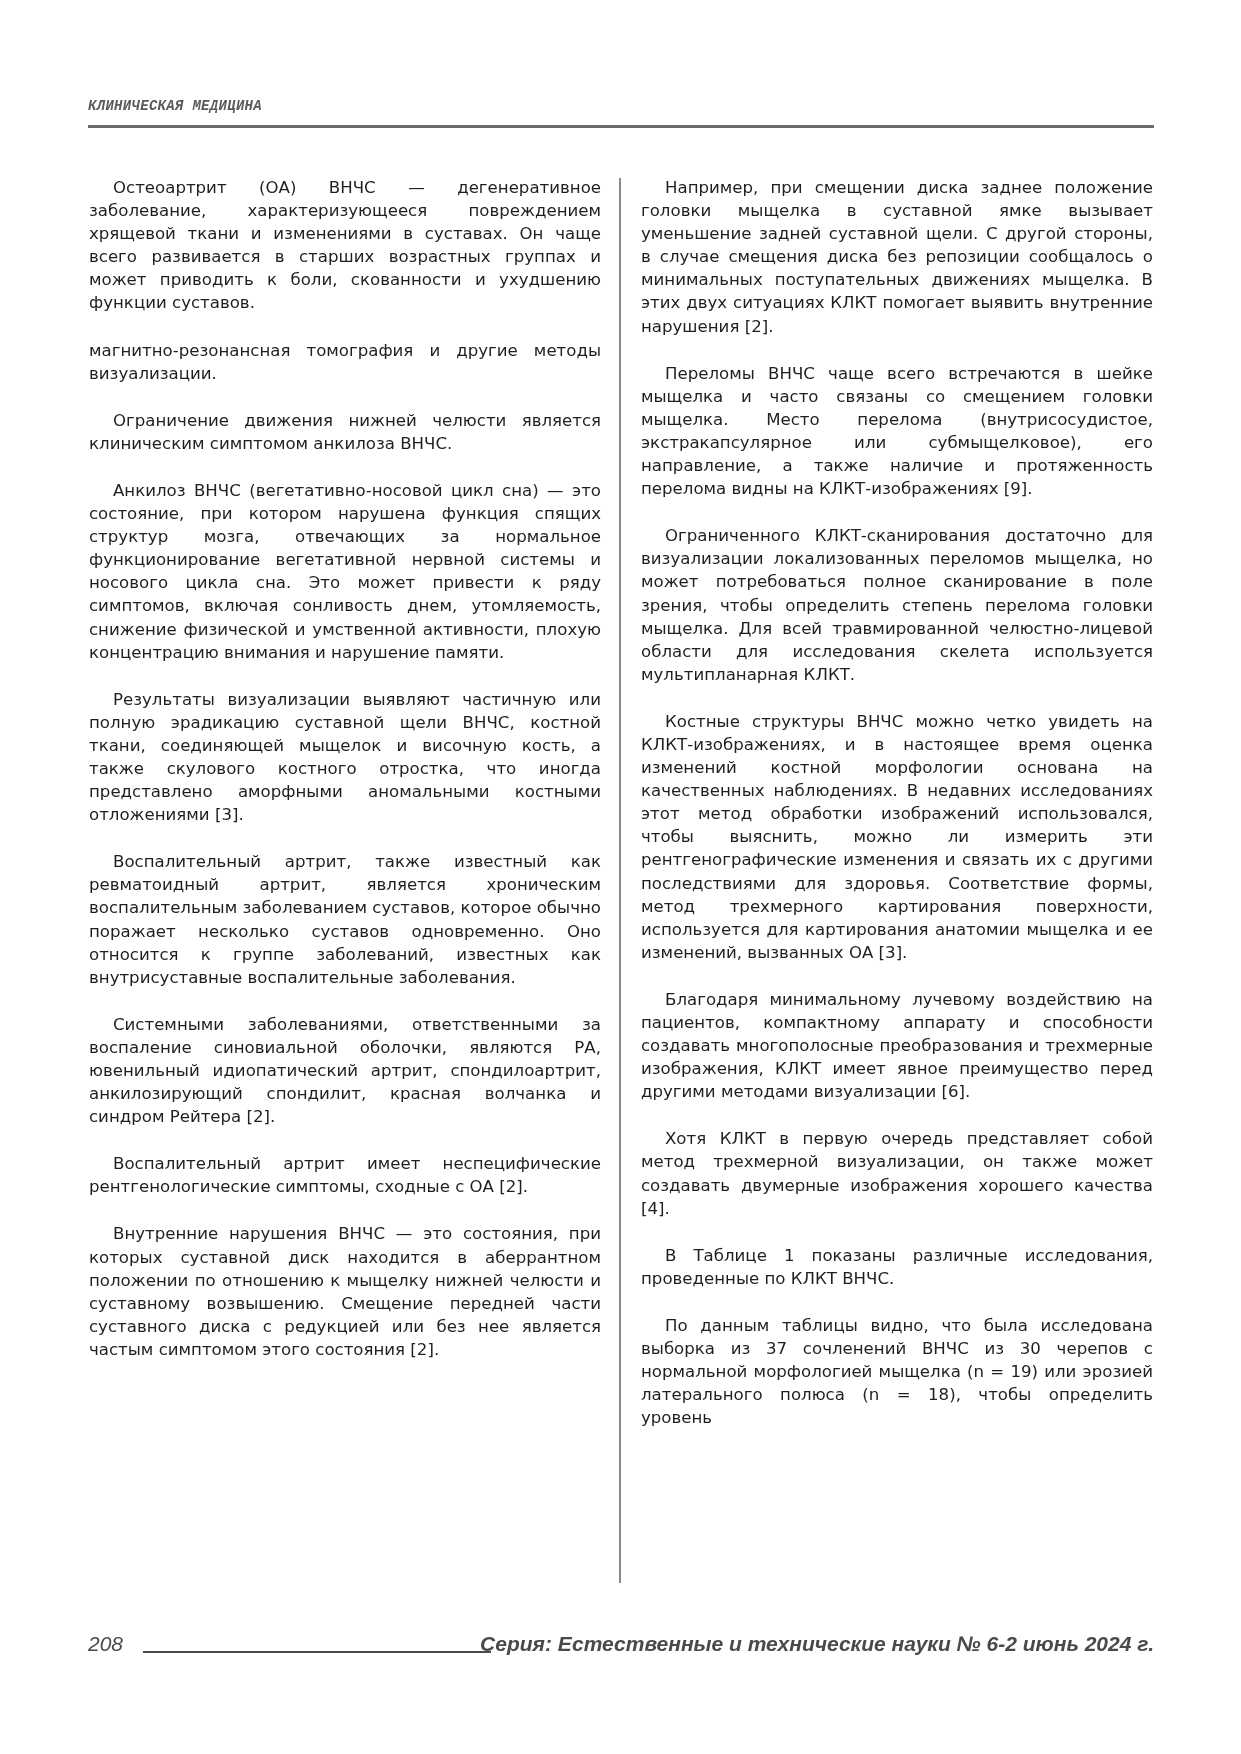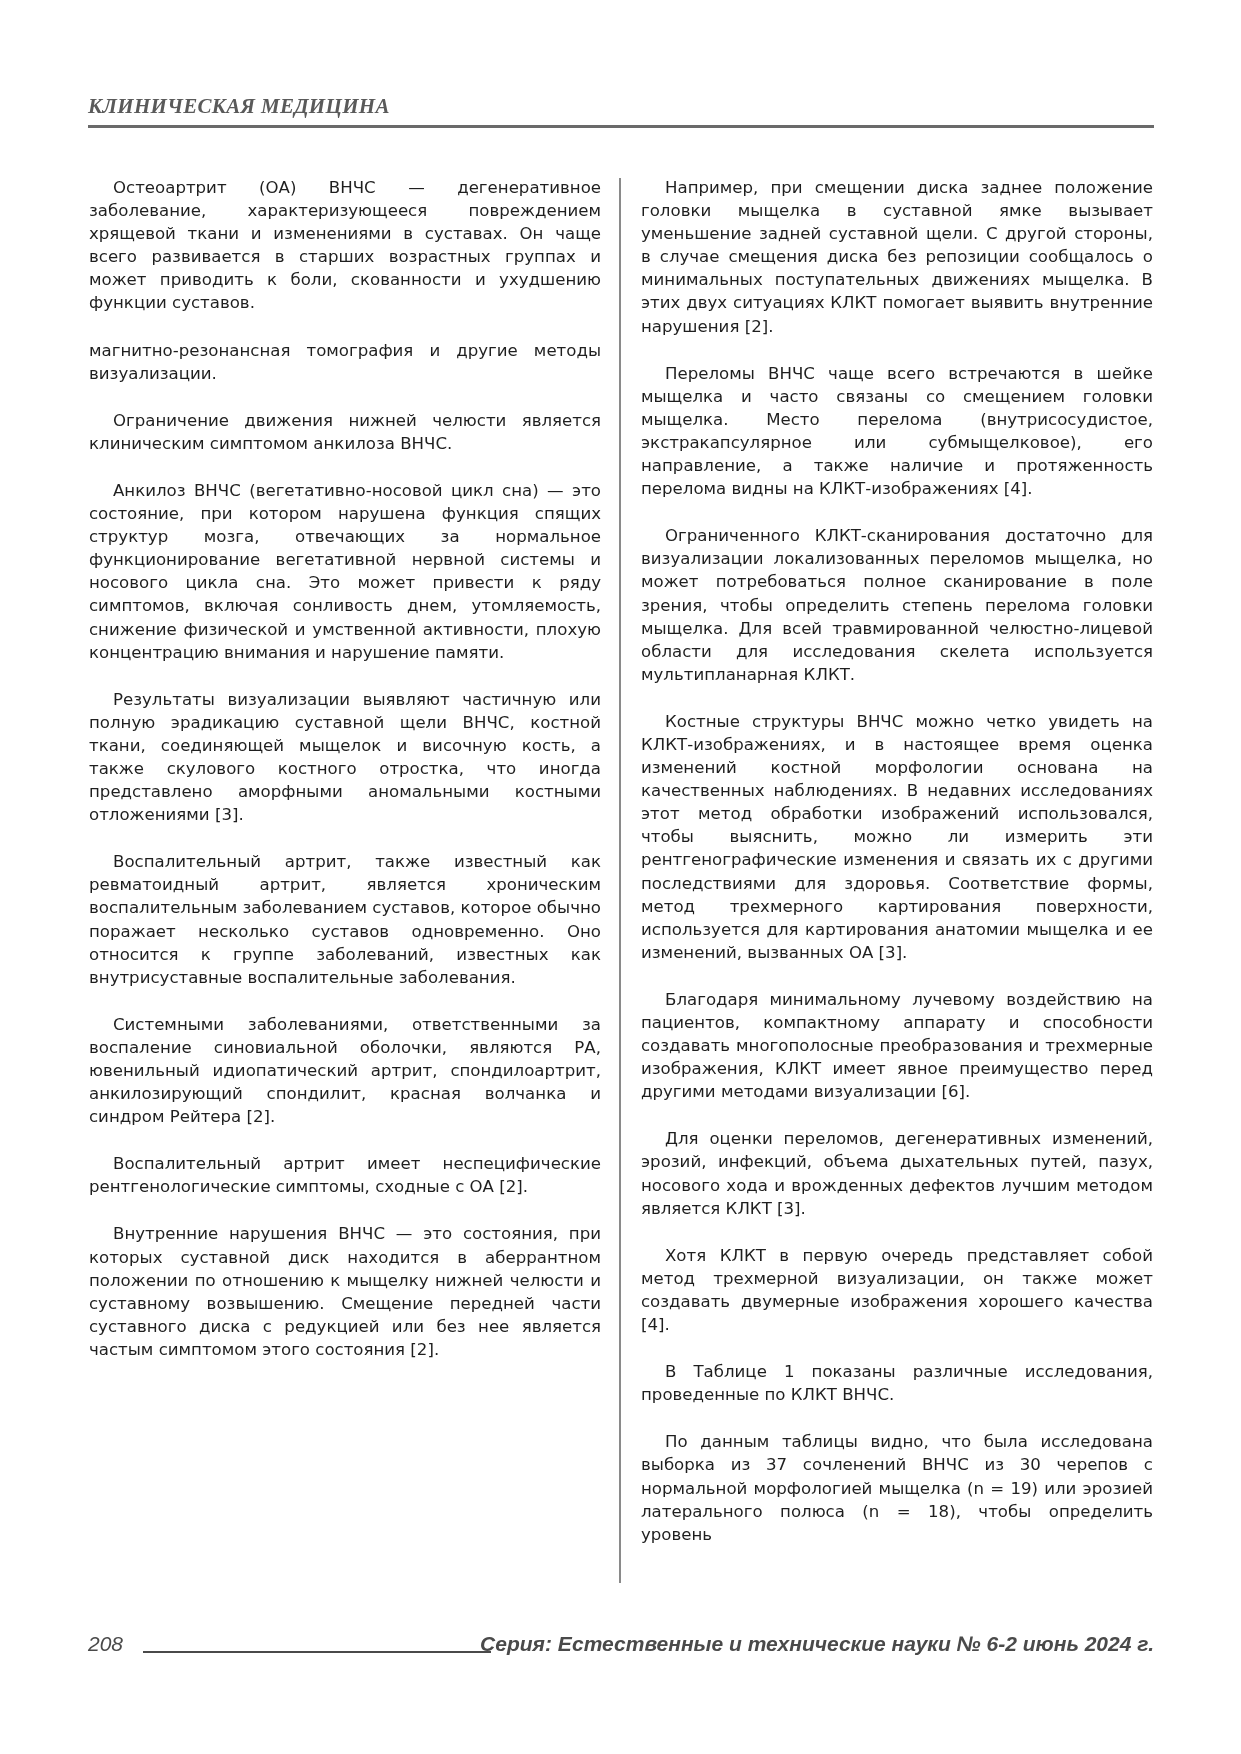--- a/index.html
+++ b/index.html
@@ -6,8 +6,8 @@
   body { width: 1241px; height: 1754px; position: relative; overflow: hidden;
          font-family: "DejaVu Sans", "Liberation Sans", sans-serif; color: #1f1f1f; }
   .header { position: absolute; left: 88px; top: 92px; width: 1066px; }
-  .header-title { font-family: Liberation Serif, serif; font-style: italic; font-weight: bold;
-                  font-size: 21px; letter-spacing: 0.3px; color: #5a5a5a; line-height: 28px; }
+  .header-title { font-family: Liberation Mono, monospace; font-style: italic; font-weight: bold;
+                  font-size: 14px; letter-spacing: 0.3px; color: #5a5a5a; line-height: 28px; }
   .header-rule { height: 3px; background: #6a6a6a; margin-top: 5px; }
   .col { position: absolute; top: 176px; width: 512px; }
   .col-left { left: 89px; }

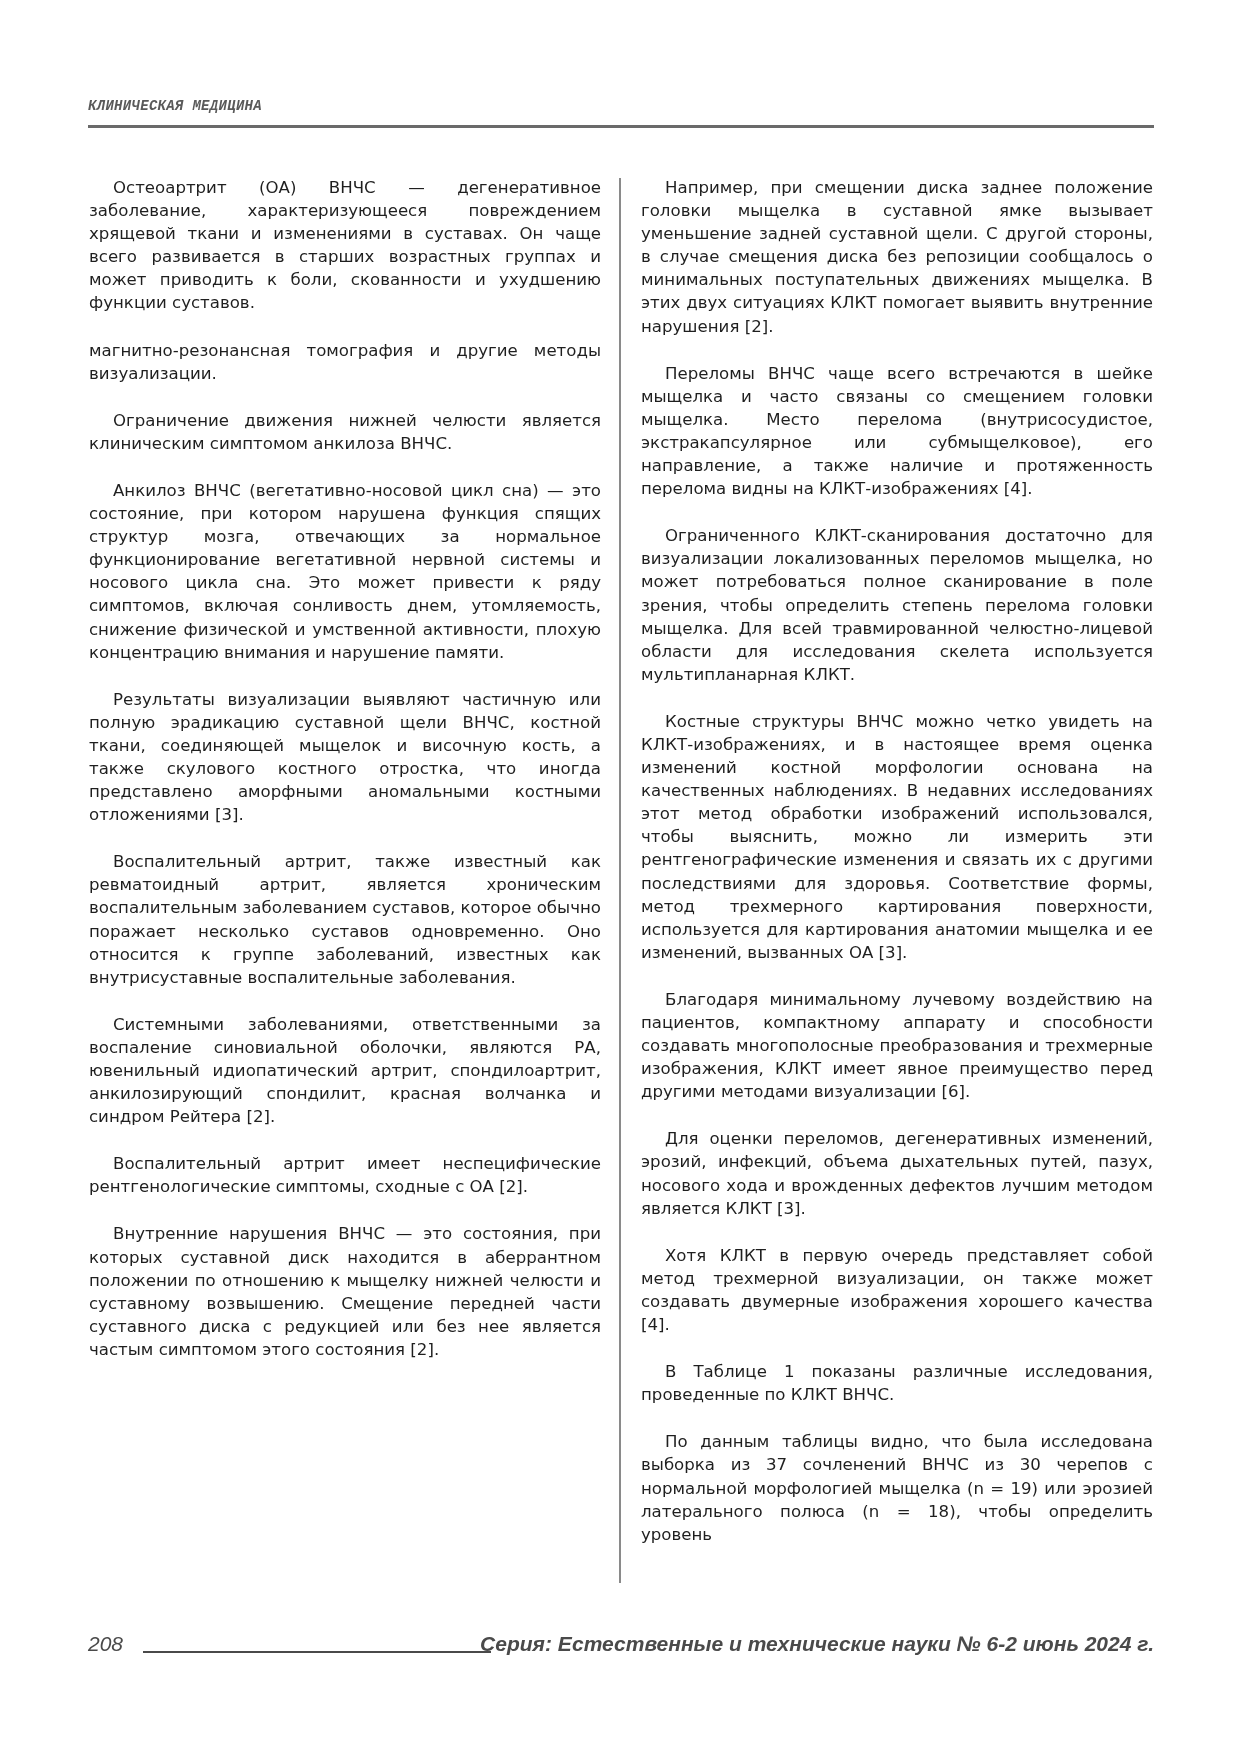--- a/index.html
+++ b/index.html
@@ -47,7 +47,7 @@
 
 <div class="col col-right">
   <p class="para">Например, при смещении диска заднее положение головки мыщелка в суставной ямке вызывает уменьшение задней суставной щели. С другой стороны, в случае смещения диска без репозиции сообщалось о минимальных поступательных движениях мыщелка. В этих двух ситуациях КЛКТ помогает выявить внутренние нарушения [2].</p>
-  <p class="para">Переломы ВНЧС чаще всего встречаются в шейке мыщелка и часто связаны со смещением головки мыщелка. Место перелома (внутрисосудистое, экстракапсулярное или субмыщелковое), его направление, а также наличие и протяженность перелома видны на КЛКТ-изображениях [4].</p>
+  <p class="para">Переломы ВНЧС чаще всего встречаются в шейке мыщелка и часто связаны со смещением головки мыщелка. Место перелома (внутрисосудистое, экстракапсулярное или субмыщелковое), его направление, а также наличие и протяженность перелома видны на КЛКТ-изображениях [9].</p>
   <p class="para">Ограниченного КЛКТ-сканирования достаточно для визуализации локализованных переломов мыщелка, но может потребоваться полное сканирование в поле зрения, чтобы определить степень перелома головки мыщелка. Для всей травмированной челюстно-лицевой области для исследования скелета используется мультипланарная КЛКТ.</p>
   <p class="para">Костные структуры ВНЧС можно четко увидеть на КЛКТ-изображениях, и в настоящее время оценка изменений костной морфологии основана на качественных наблюдениях. В недавних исследованиях этот метод обработки изображений использовался, чтобы выяснить, можно ли измерить эти рентгенографические изменения и связать их с другими последствиями для здоровья. Соответствие формы, метод трехмерного картирования поверхности, используется для картирования анатомии мыщелка и ее изменений, вызванных ОА [3].</p>
   <p class="para">Благодаря минимальному лучевому воздействию на пациентов, компактному аппарату и способности создавать многополосные преобразования и трехмерные изображения, КЛКТ имеет явное преимущество перед другими методами визуализации [6].</p>

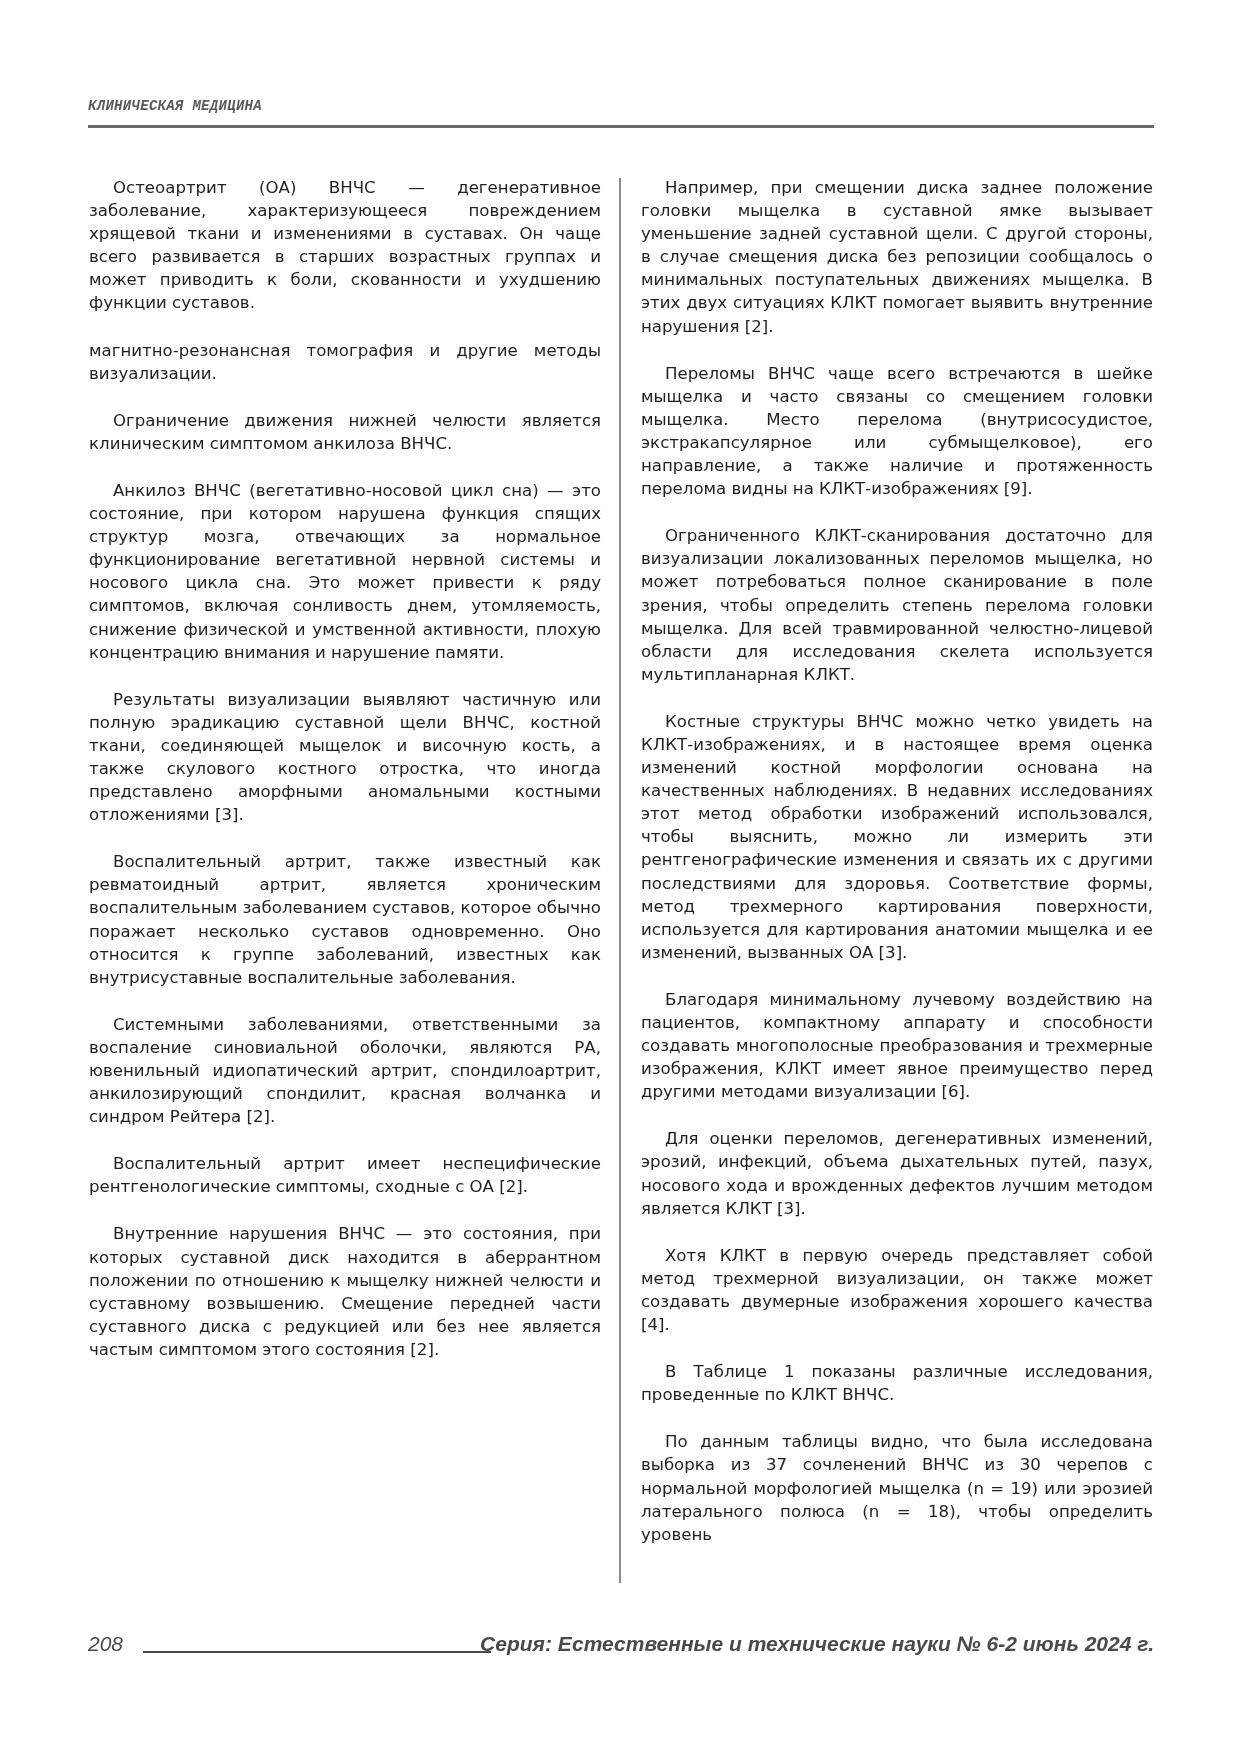--- a/index.html
+++ b/index.html
@@ -51,7 +51,6 @@
   <p class="para">Ограниченного КЛКТ-сканирования достаточно для визуализации локализованных переломов мыщелка, но может потребоваться полное сканирование в поле зрения, чтобы определить степень перелома головки мыщелка. Для всей травмированной челюстно-лицевой области для исследования скелета используется мультипланарная КЛКТ.</p>
   <p class="para">Костные структуры ВНЧС можно четко увидеть на КЛКТ-изображениях, и в настоящее время оценка изменений костной морфологии основана на качественных наблюдениях. В недавних исследованиях этот метод обработки изображений использовался, чтобы выяснить, можно ли измерить эти рентгенографические изменения и связать их с другими последствиями для здоровья. Соответствие формы, метод трехмерного картирования поверхности, используется для картирования анатомии мыщелка и ее изменений, вызванных ОА [3].</p>
   <p class="para">Благодаря минимальному лучевому воздействию на пациентов, компактному аппарату и способности создавать многополосные преобразования и трехмерные изображения, КЛКТ имеет явное преимущество перед другими методами визуализации [6].</p>
-  <p class="para">Для оценки переломов, дегенеративных изменений, эрозий, инфекций, объема дыхательных путей, пазух, носового хода и врожденных дефектов лучшим методом является КЛКТ [3].</p>
   <p class="para">Хотя КЛКТ в первую очередь представляет собой метод трехмерной визуализации, он также может создавать двумерные изображения хорошего качества [4].</p>
   <p class="para">В Таблице 1 показаны различные исследования, проведенные по КЛКТ ВНЧС.</p>
   <p class="para">По данным таблицы видно, что была исследована выборка из 37 сочленений ВНЧС из 30 черепов с нормальной морфологией мыщелка (n = 19) или эрозией латерального полюса (n = 18), чтобы определить уровень</p>

